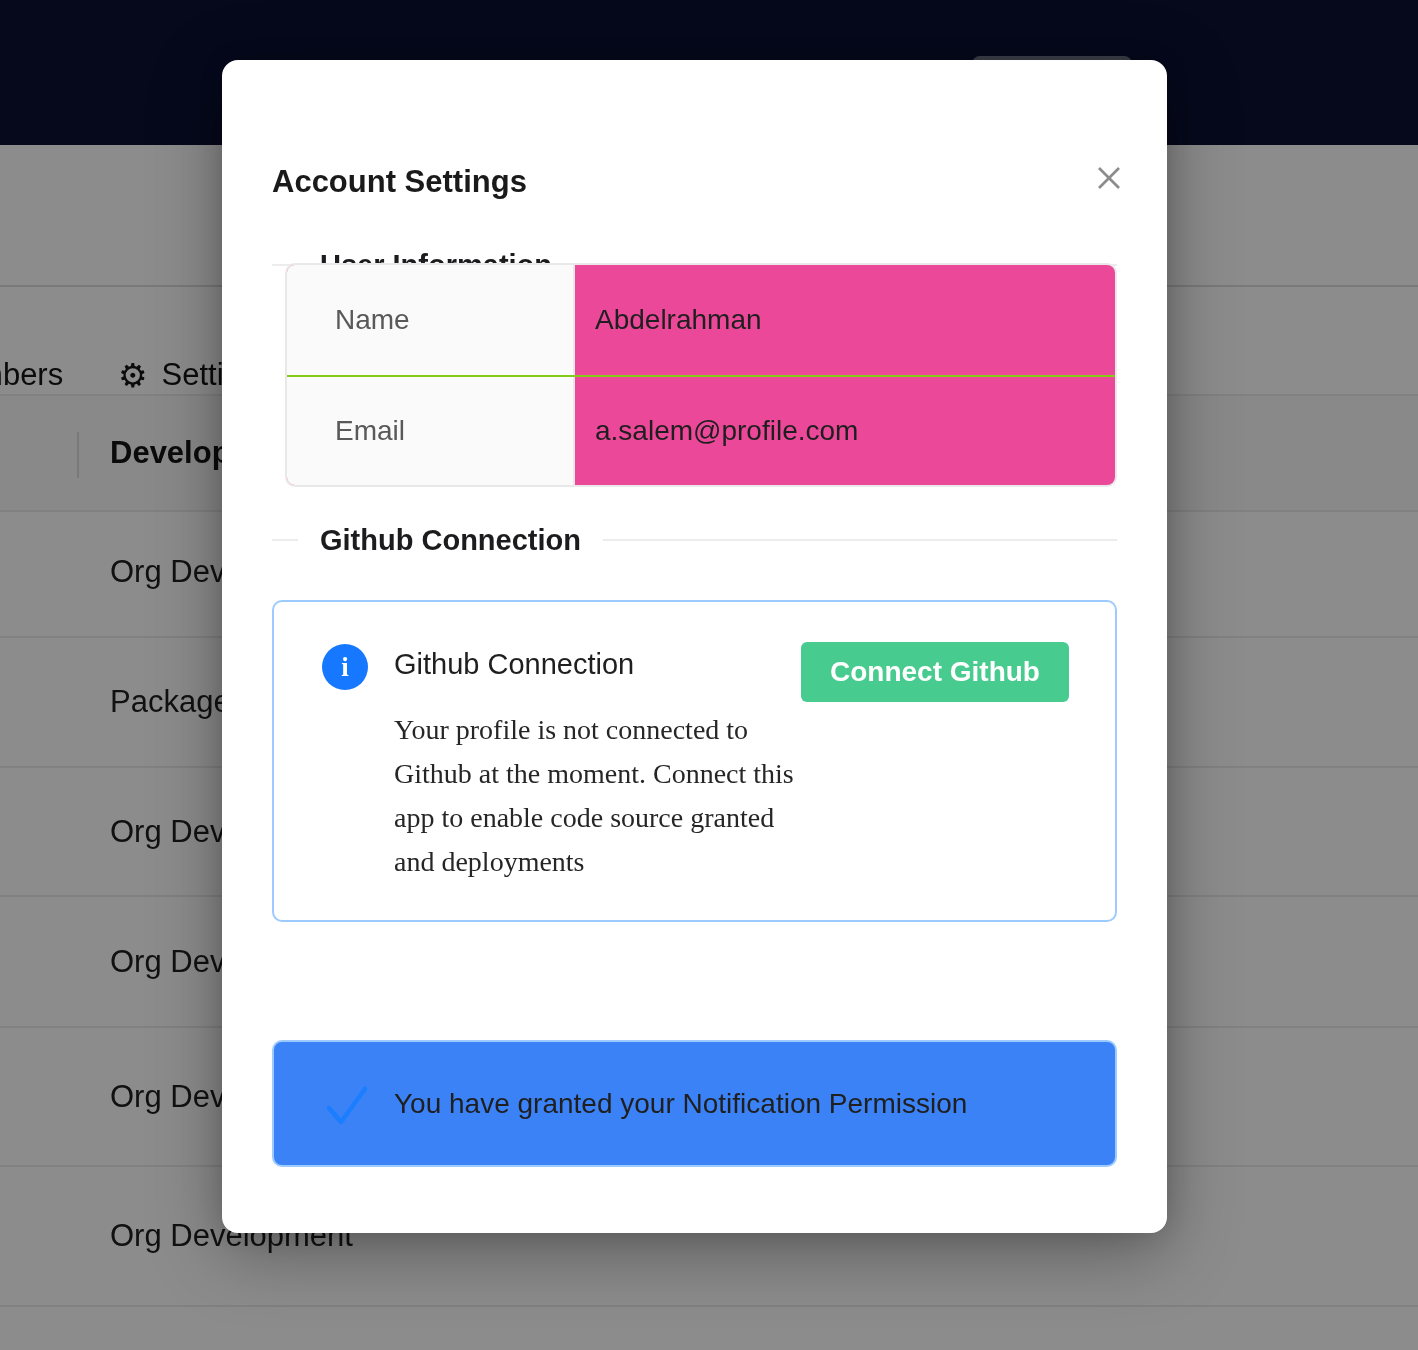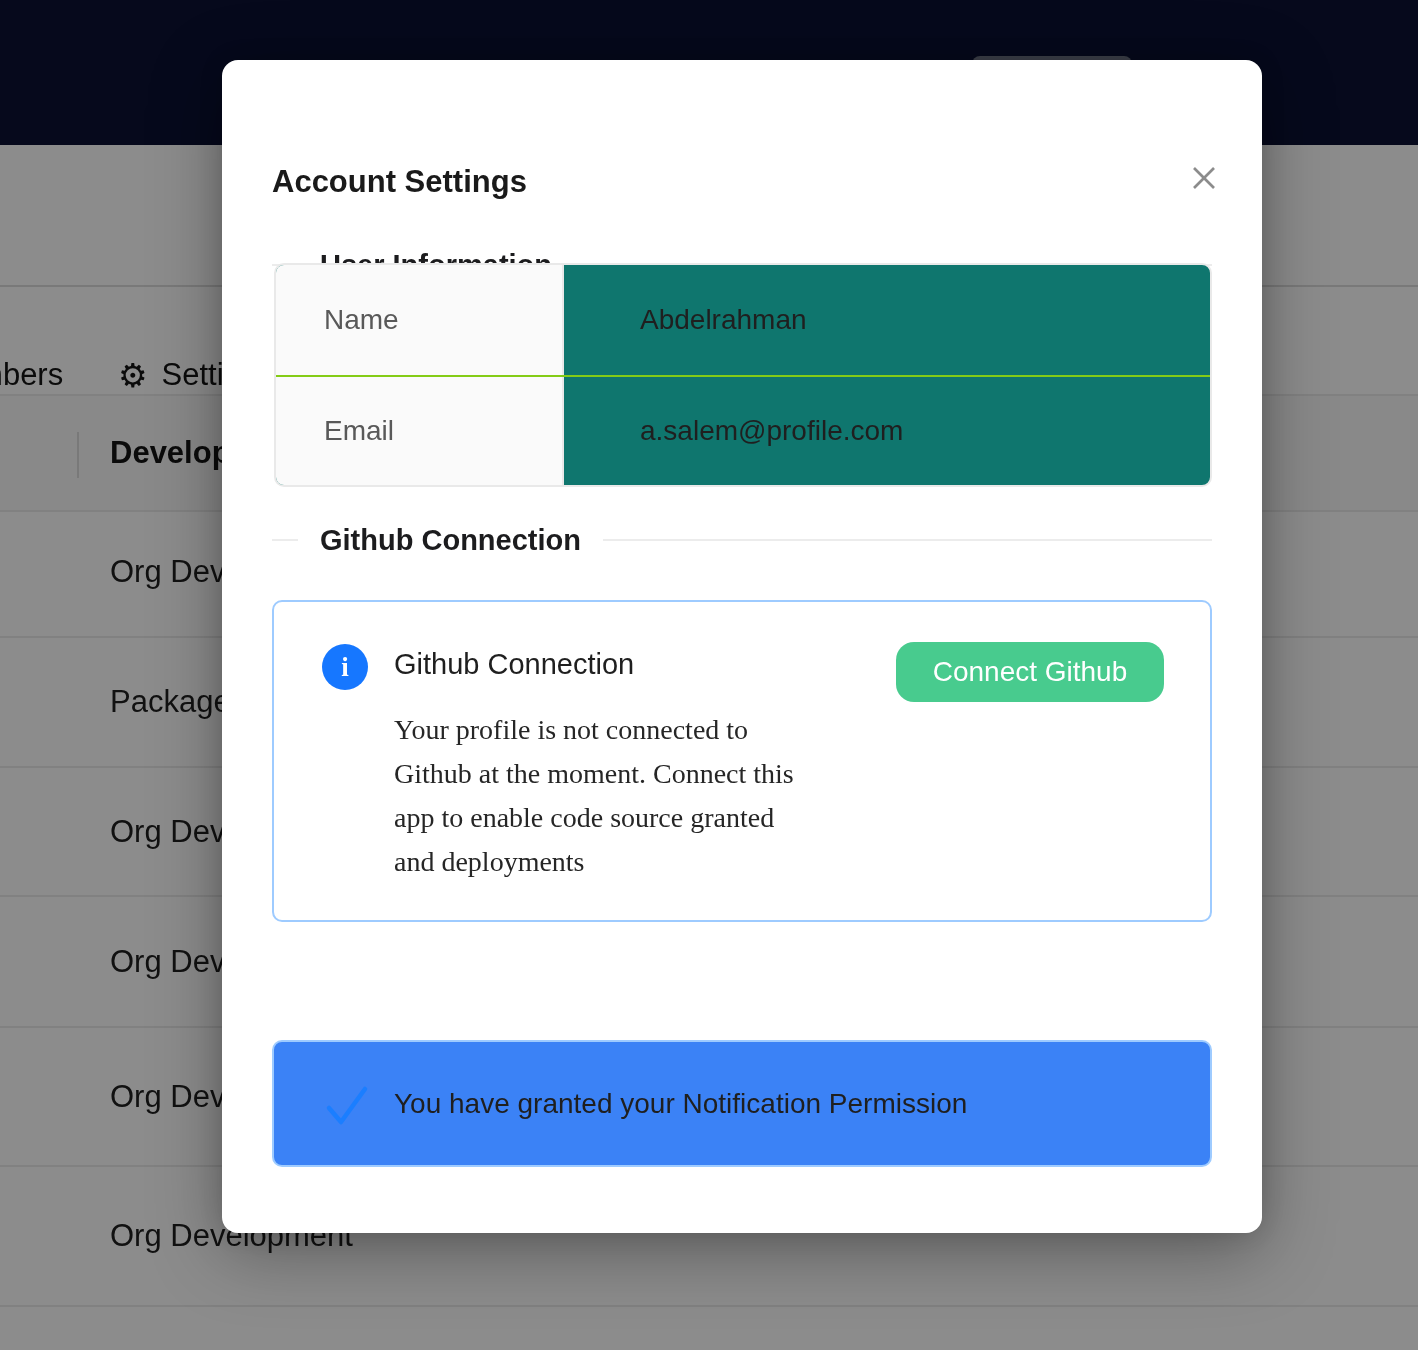--- a/index.html
+++ b/index.html
@@ -30,7 +30,7 @@
   .modal-mask{position:absolute;inset:0;background:rgba(0,0,0,0.45);}
 
   
-  .modal{position:absolute;left:222px;top:60px;width:1040px;height:1173px;background:#fff;
+  .modal{position:absolute;left:222px;top:60px;width:945px;height:1173px;background:#fff;
          border-radius:16px;box-shadow:0 18px 70px rgba(0,0,0,0.35),0 0 24px rgba(0,0,0,0.12);}
   .m-title{position:absolute;left:50px;top:104px;font-size:31px;font-weight:700;color:#1a1a1a;}
   .m-close{position:absolute;right:38px;top:98px;width:40px;height:40px;display:flex;

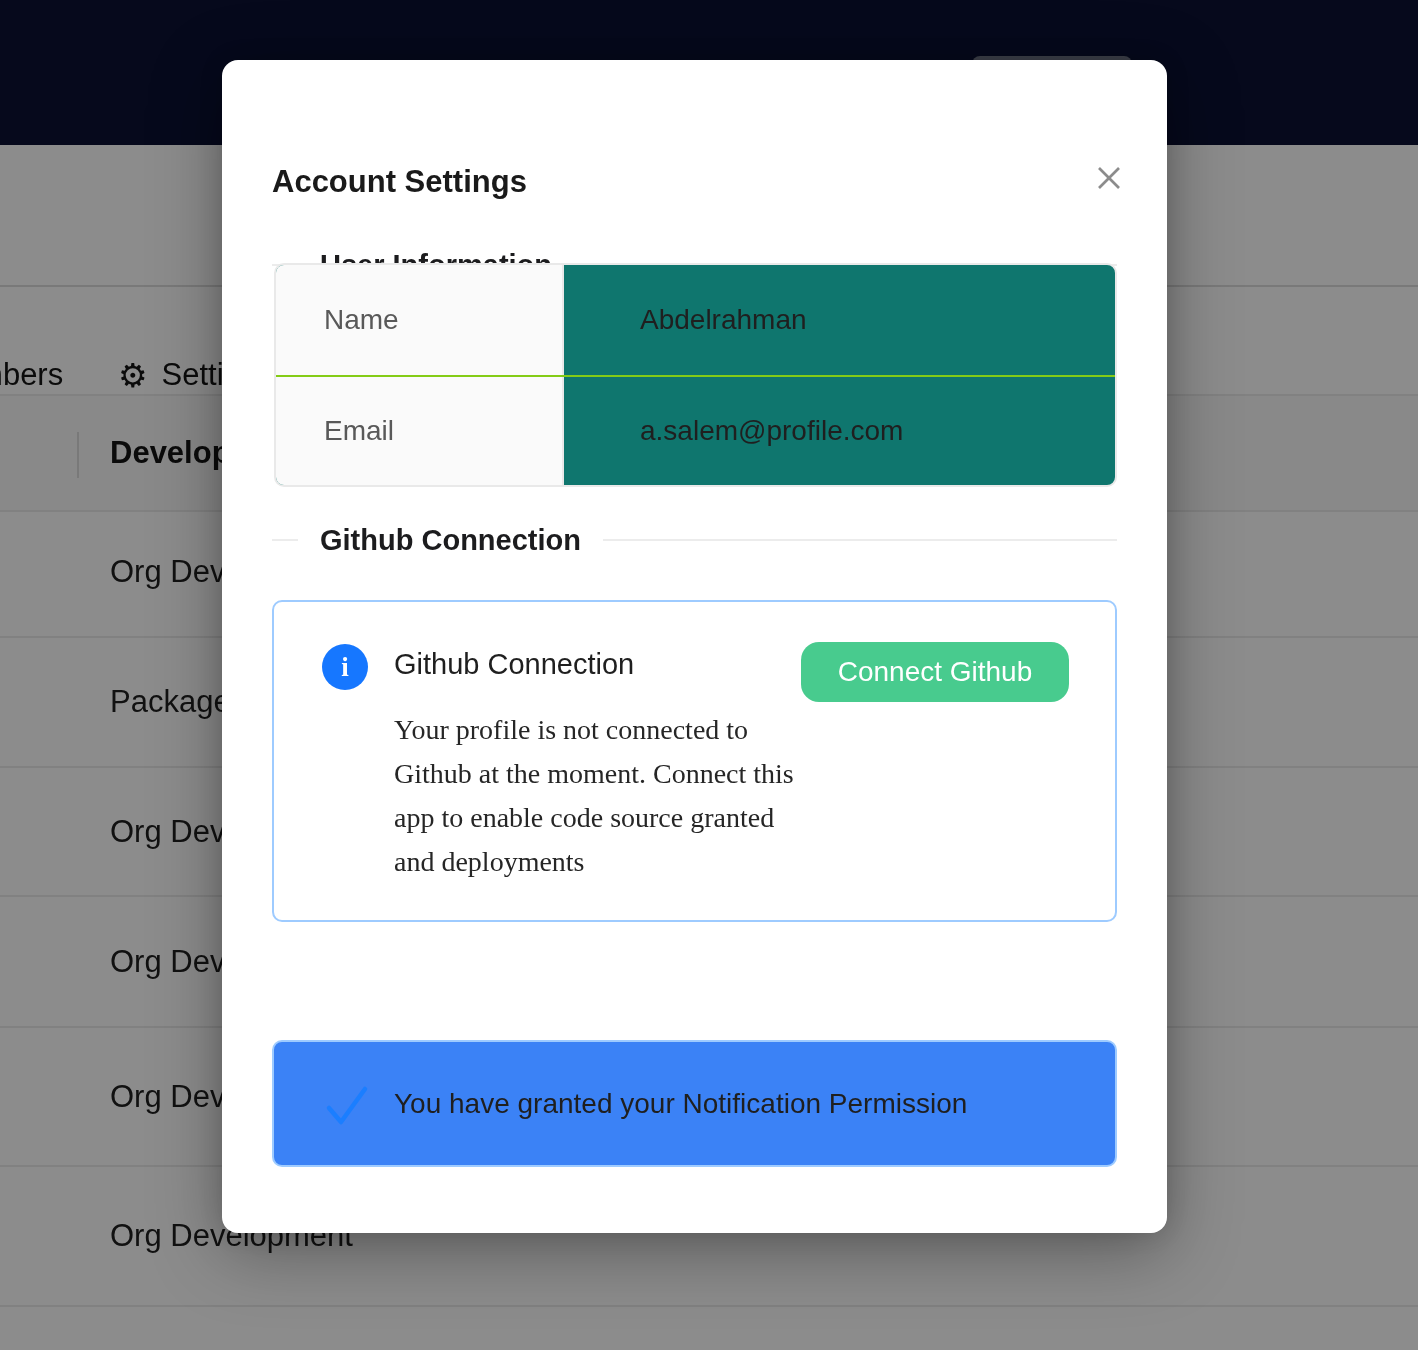--- a/index.html
+++ b/index.html
@@ -44,8 +44,8 @@
   .div-3{top:904px;}
 
   
-  .info-table{position:absolute;left:52px;right:50px;top:203px;height:220px;
-              border:2px solid #e9e9e9;border-radius:10px;overflow:hidden;background:#0f766e;}
+  .info-table{position:absolute;left:63px;right:50px;top:203px;height:220px;
+              border:2px solid #e9e9e9;border-radius:10px;overflow:hidden;background:#ec4899;}
   .info-row{display:flex;height:110px;box-sizing:border-box;}
   .info-row + .info-row{border-top:2px solid #84cc16;}
   .info-label{width:288px;box-sizing:border-box;background:#fafafa;border-right:2px solid #e9e9e9;

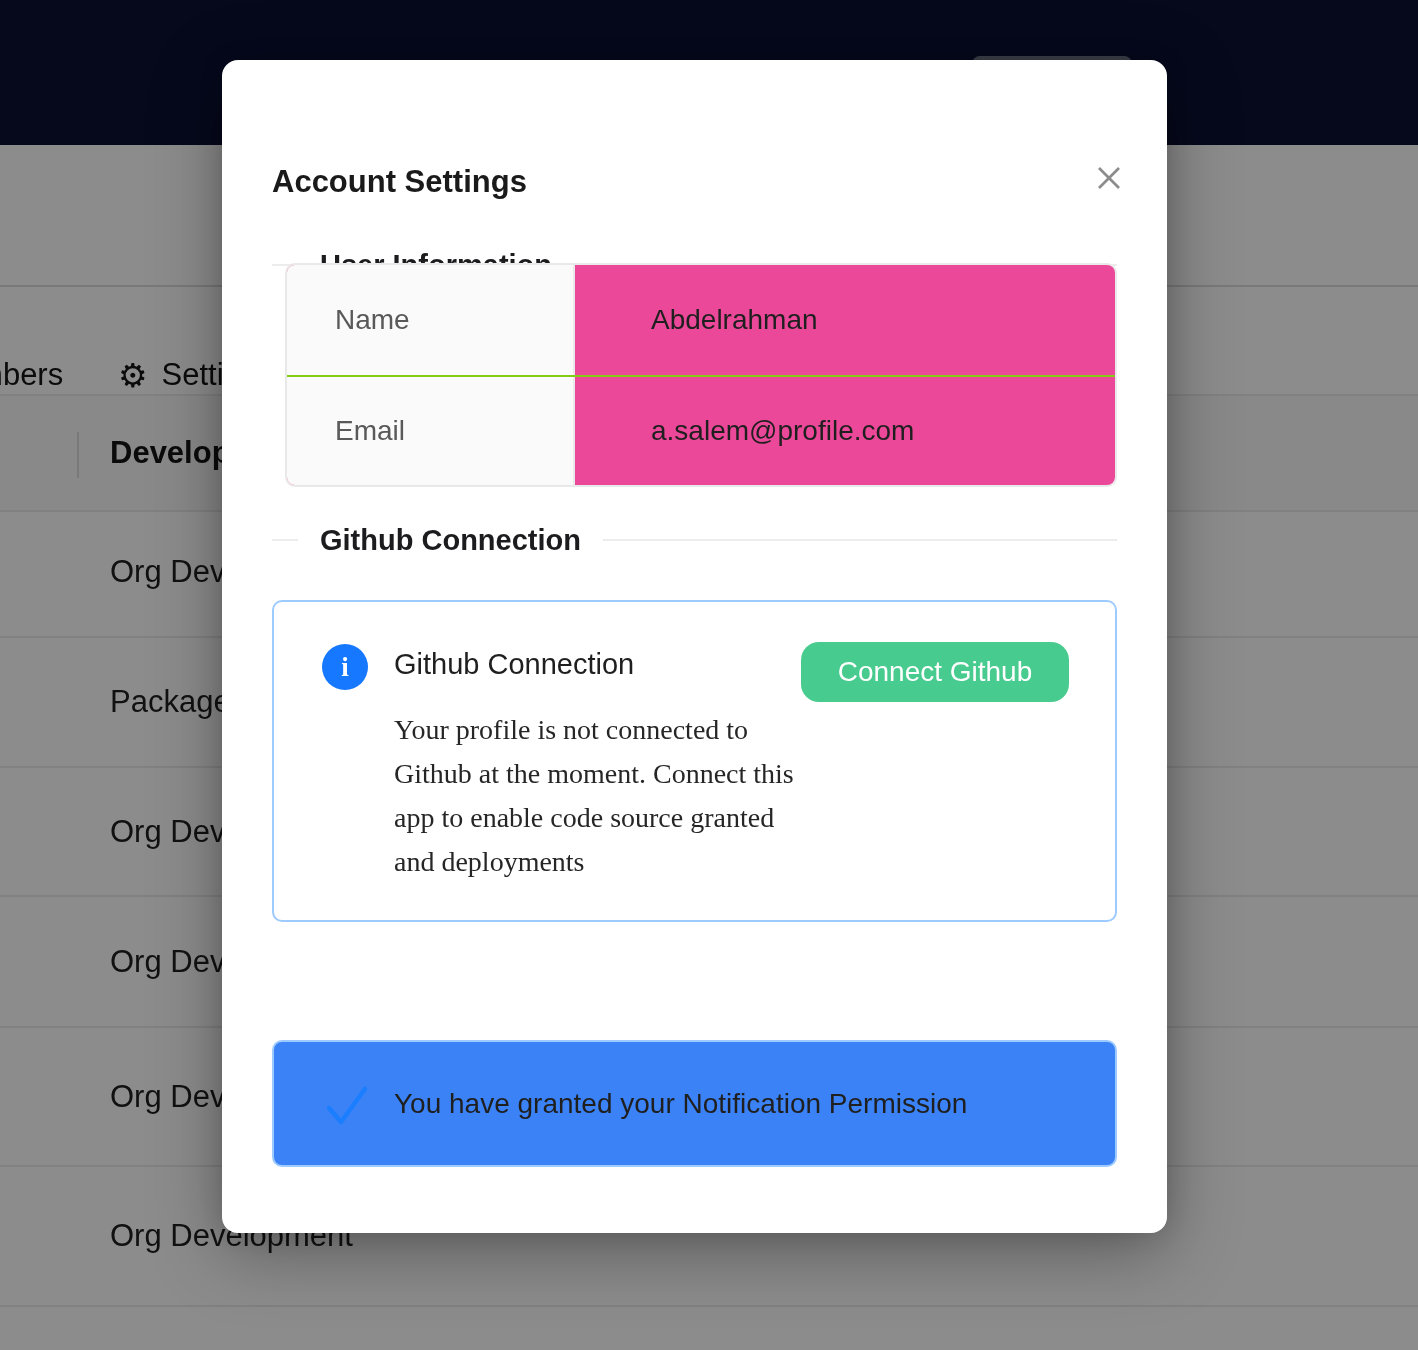--- a/index.html
+++ b/index.html
@@ -50,7 +50,7 @@
   .info-row + .info-row{border-top:2px solid #84cc16;}
   .info-label{width:288px;box-sizing:border-box;background:#fafafa;border-right:2px solid #e9e9e9;
               display:flex;align-items:center;padding-left:48px;font-size:28px;color:#595959;}
-  .info-value{flex:1;display:flex;align-items:center;padding-left:76px;font-size:28px;color:#1f1f1f;}
+  .info-value{flex:1;display:flex;align-items:center;padding-left:20px;font-size:28px;color:#1f1f1f;}
 
   
   .gh-card{position:absolute;left:50px;right:50px;top:540px;height:318px;

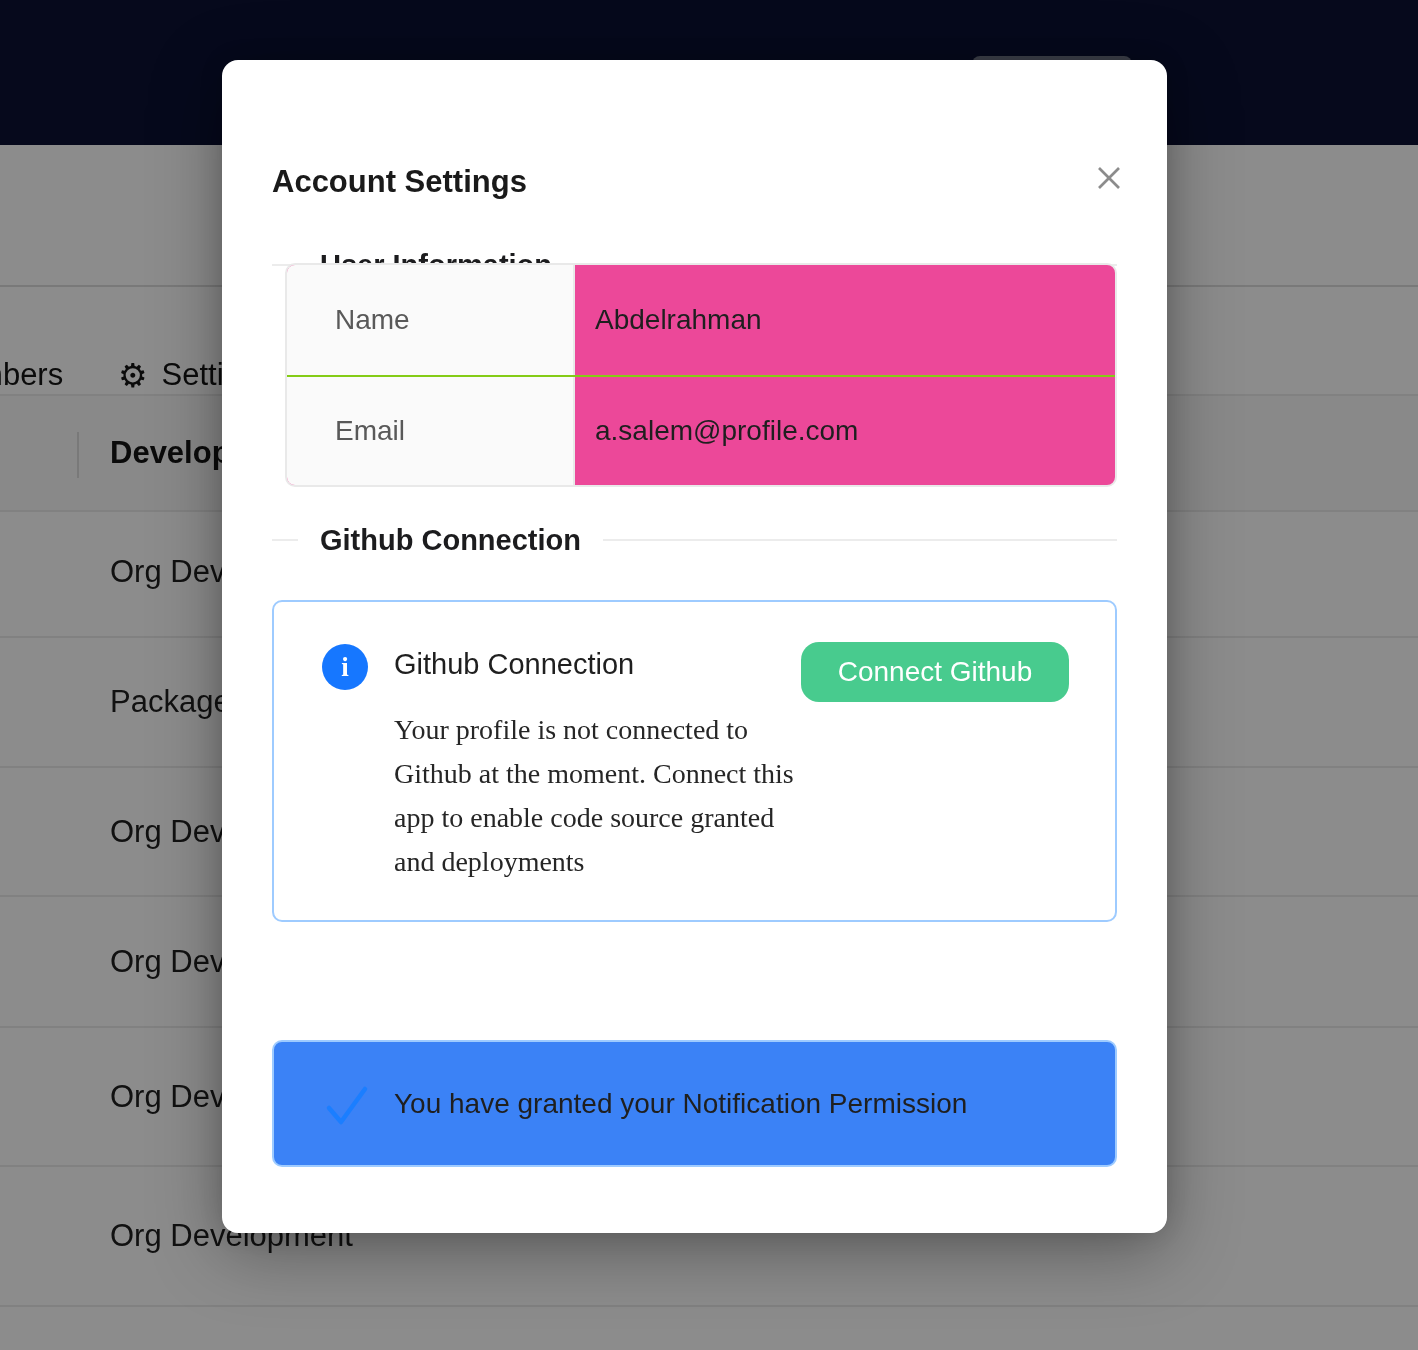--- a/index.html
+++ b/index.html
@@ -60,7 +60,7 @@
            font-size:27px;font-weight:700;font-family:"Liberation Serif",serif;}
   .gh-card-title{position:absolute;left:120px;top:46px;font-size:29px;color:#1f1f1f;}
   .gh-btn{position:absolute;right:46px;top:40px;width:268px;height:60px;background:#48cb8e;
-          border:none;border-radius:18px;color:#fff;font-size:28px;font-weight:400;
+          border:none;border-radius:6px;color:#fff;font-size:28px;font-weight:700;
           font-family:"Liberation Sans",sans-serif;cursor:pointer;}
   .gh-desc{position:absolute;left:120px;top:106px;font-size:28px;line-height:44px;color:#262626;font-family:Liberation Serif, serif;}
 

